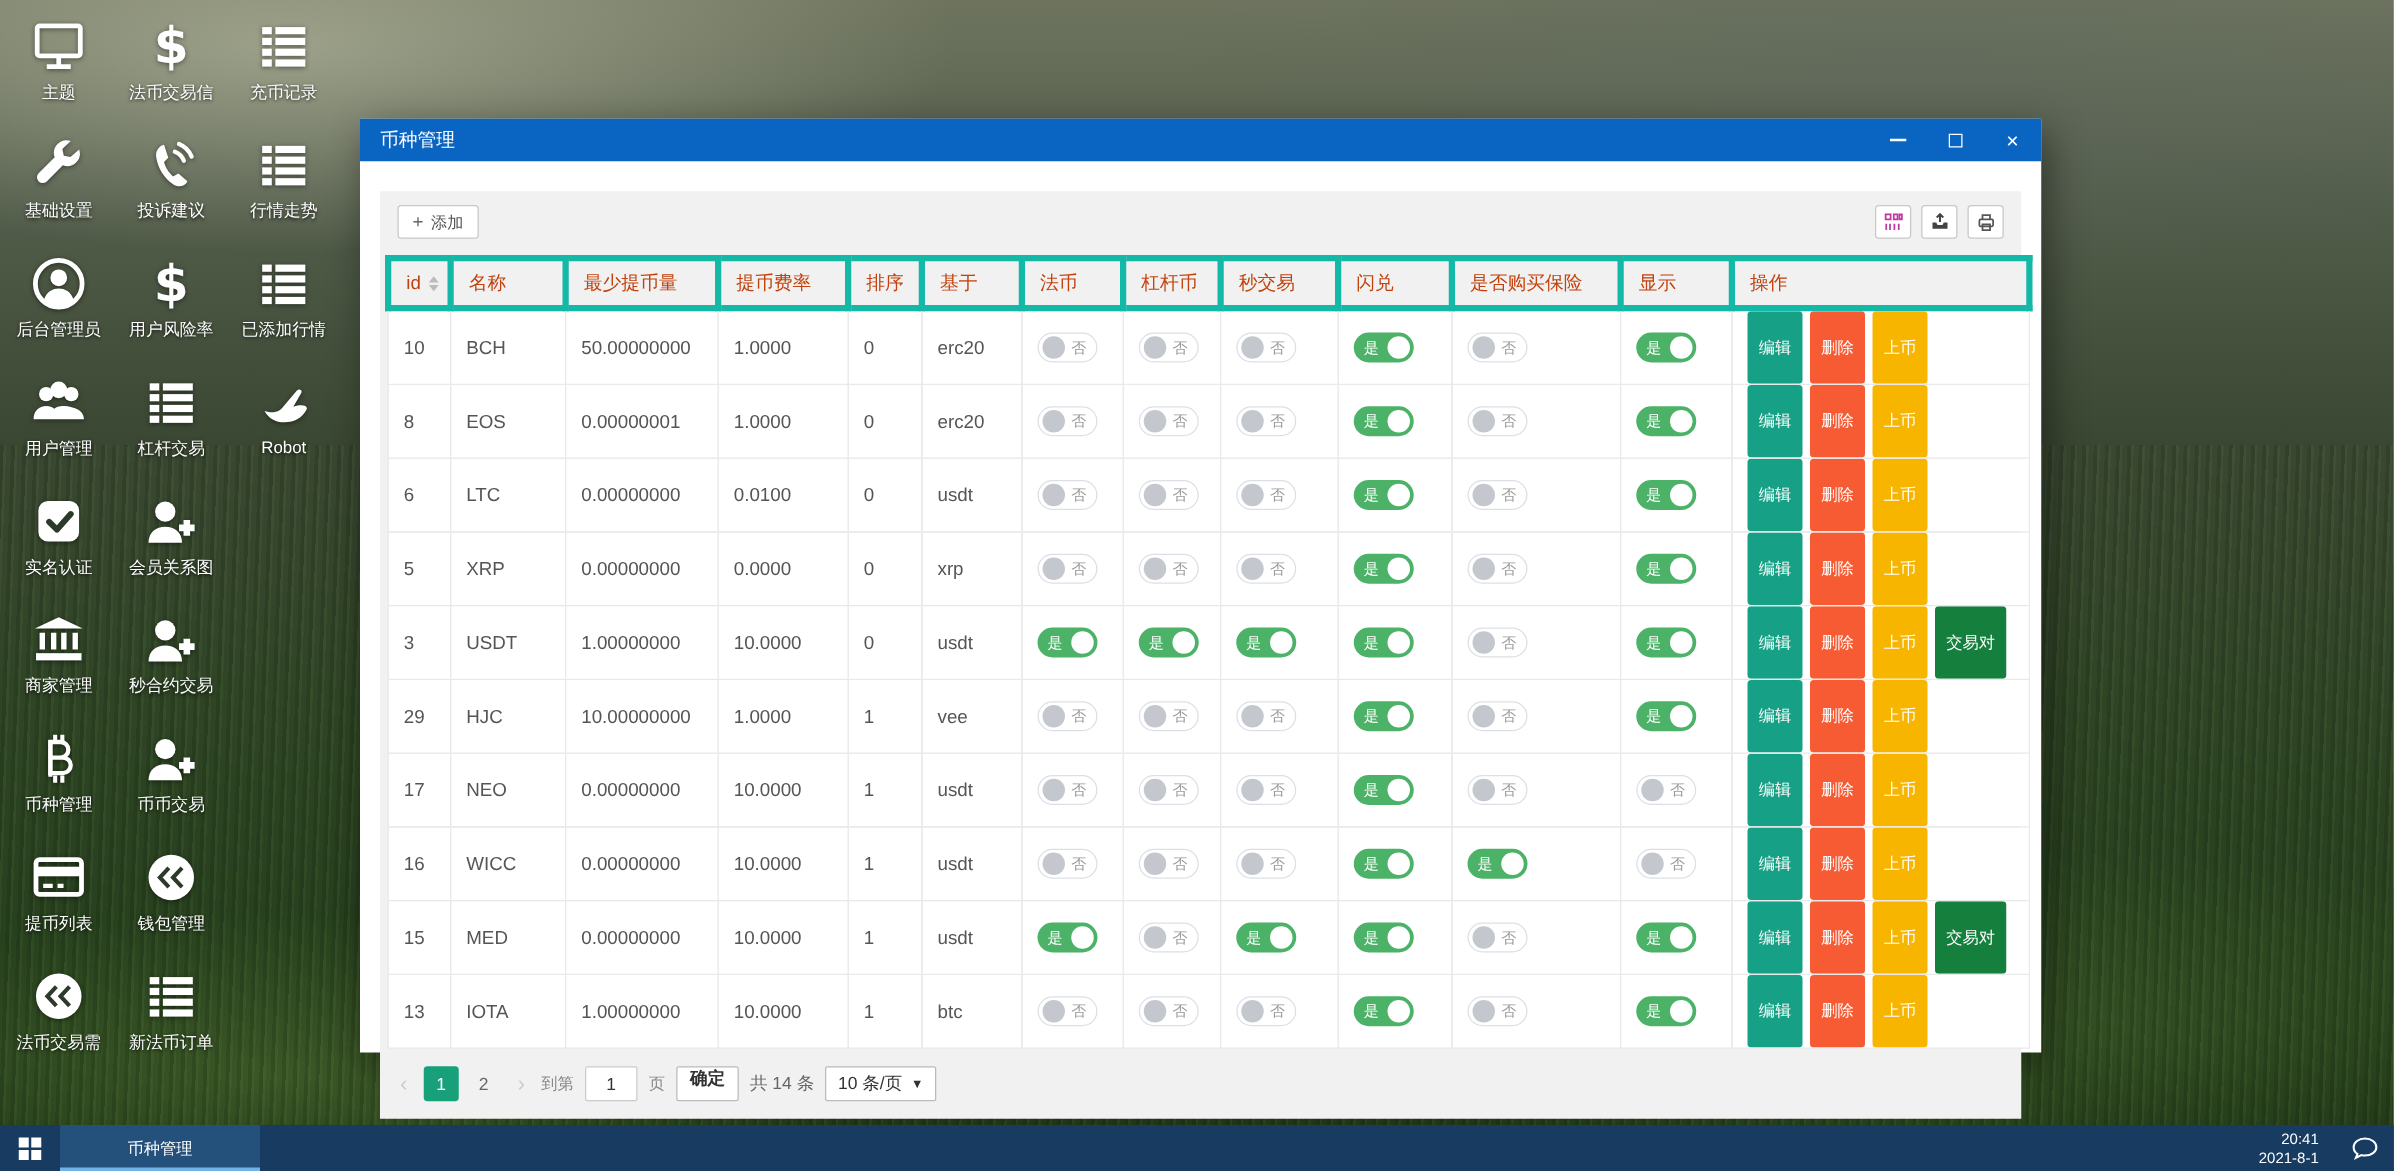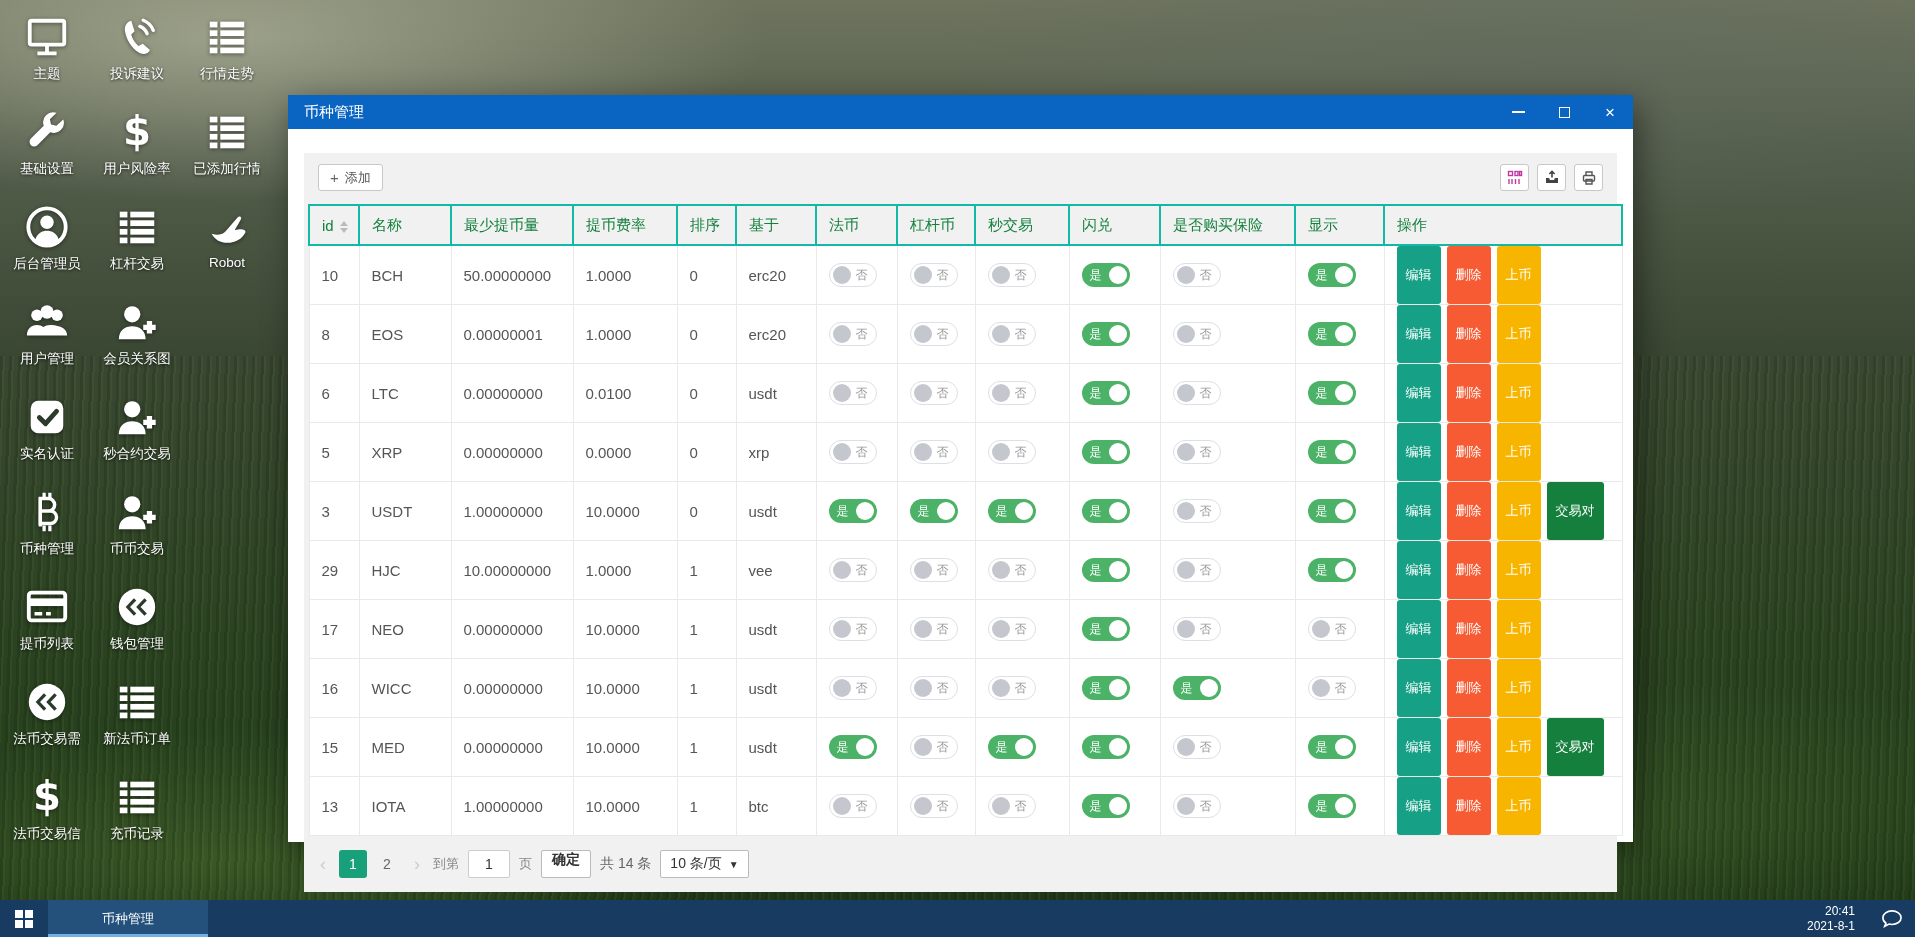--- a/index.html
+++ b/index.html
@@ -60,8 +60,8 @@
   table.grid { border-collapse:collapse; table-layout:fixed; width:calc(100% - 0px);
     margin-top:13px; font-size:15px; color:#555; background:transparent;
     border:1px solid #ddd; }
-  table.grid th { height:40px; font-weight:normal; color:#15803d; text-align:left;
-    padding-left:12px; border:2px solid #14b8a6; background:#f1f1f1; }
+  table.grid th { height:40px; font-weight:normal; color:#c2410c; text-align:left;
+    padding-left:12px; border:5px solid #14b8a6; background:#f1f1f1; }
   table.grid td { height:40px; background:#fff; padding-left:12px;
     border:1px solid #e9e9e9; white-space:nowrap; overflow:hidden; }
   .sorter { display:inline-flex; flex-direction:column; gap:2px; margin-left:6px;

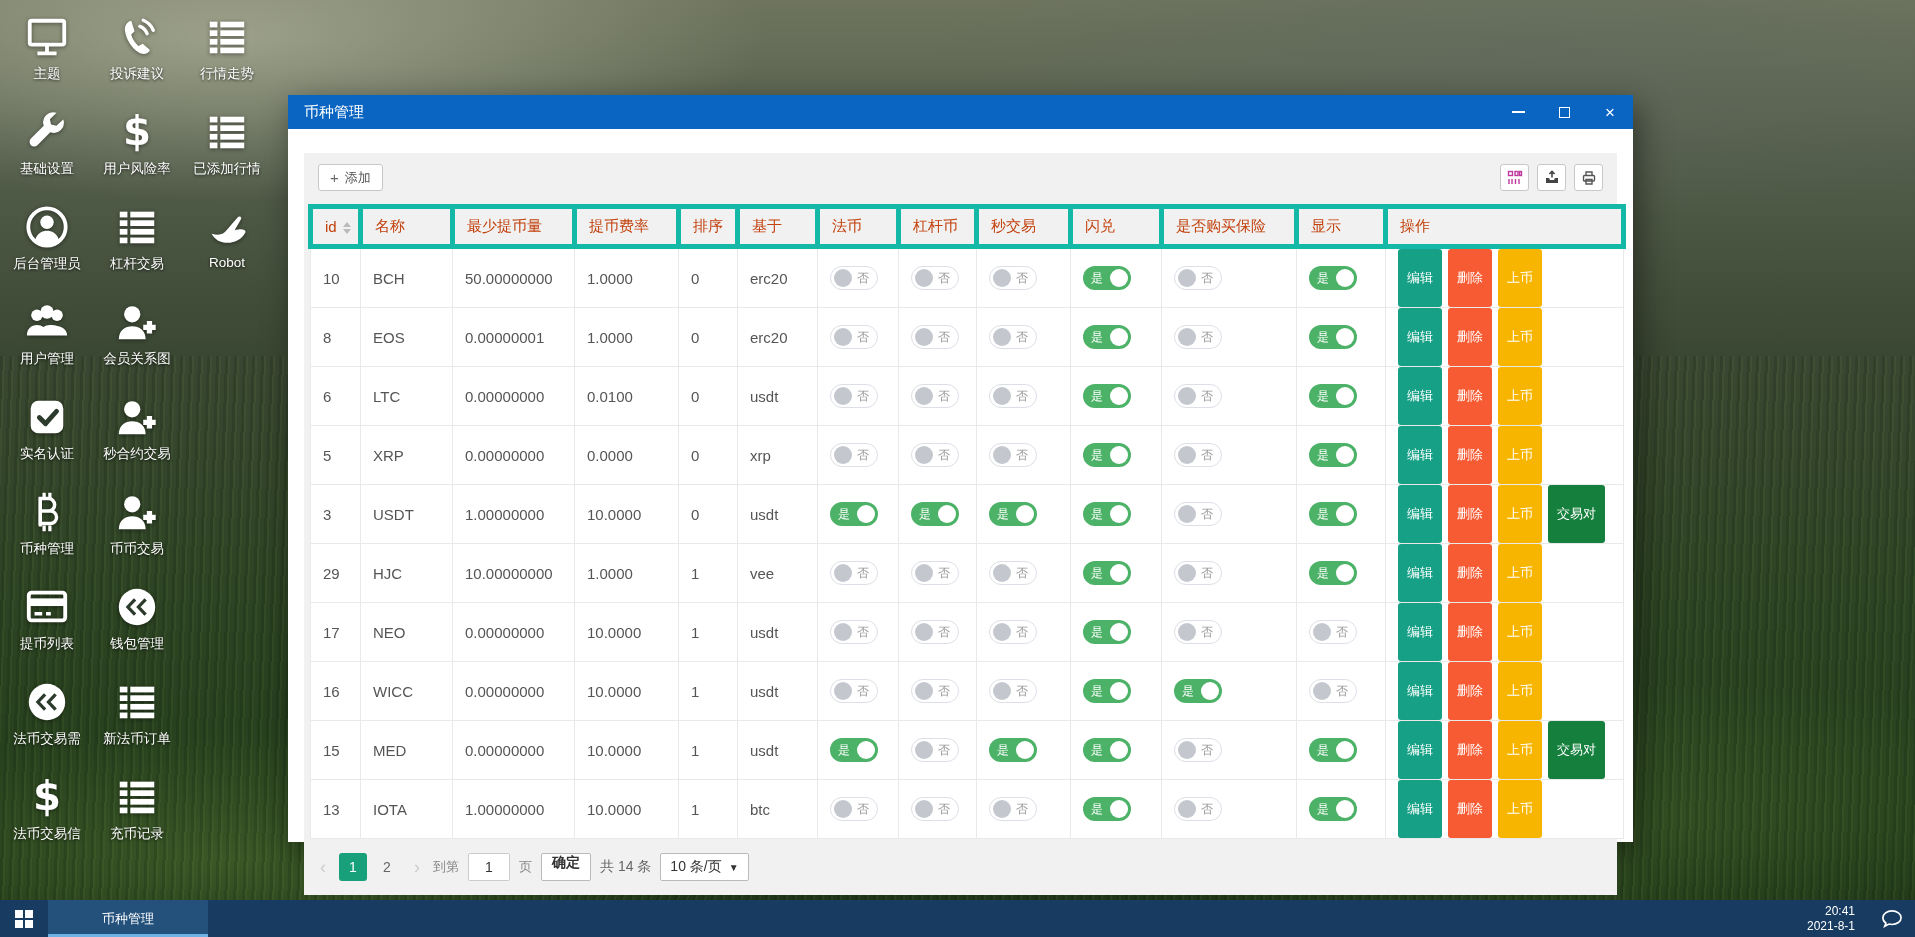--- a/index.html
+++ b/index.html
@@ -172,6 +172,16 @@
     <div class="desk-item">
       <span class="desk-ic">
         <svg viewBox="0 0 48 48">
+          <path d="M24 5L4 14.5h40z" fill="#fff"></path>
+          <path d="M8 18h4.5v14H8zM17.5 18H22v14h-4.5zM26 18h4.5v14H26zM35.5 18H40v14h-4.5z" fill="#fff"></path>
+          <rect x="5" y="35" width="38" height="6" fill="#fff"></rect>
+        </svg>
+      </span>
+      <span class="desk-label">商家管理</span>
+    </div>
+    <div class="desk-item">
+      <span class="desk-ic">
+        <svg viewBox="0 0 48 48">
           <path d="M17 10h8.5a6.5 6.5 0 0 1 0 13H17zm0 13h10.5a6.5 6.5 0 0 1 0 13H17z" fill="none" stroke="#fff" stroke-width="3.6"></path>
           <path d="M17 9v30M21 4v6M27 4v6M21 38v6M27 38v6" stroke="#fff" stroke-width="3.4"></path>
         </svg>

